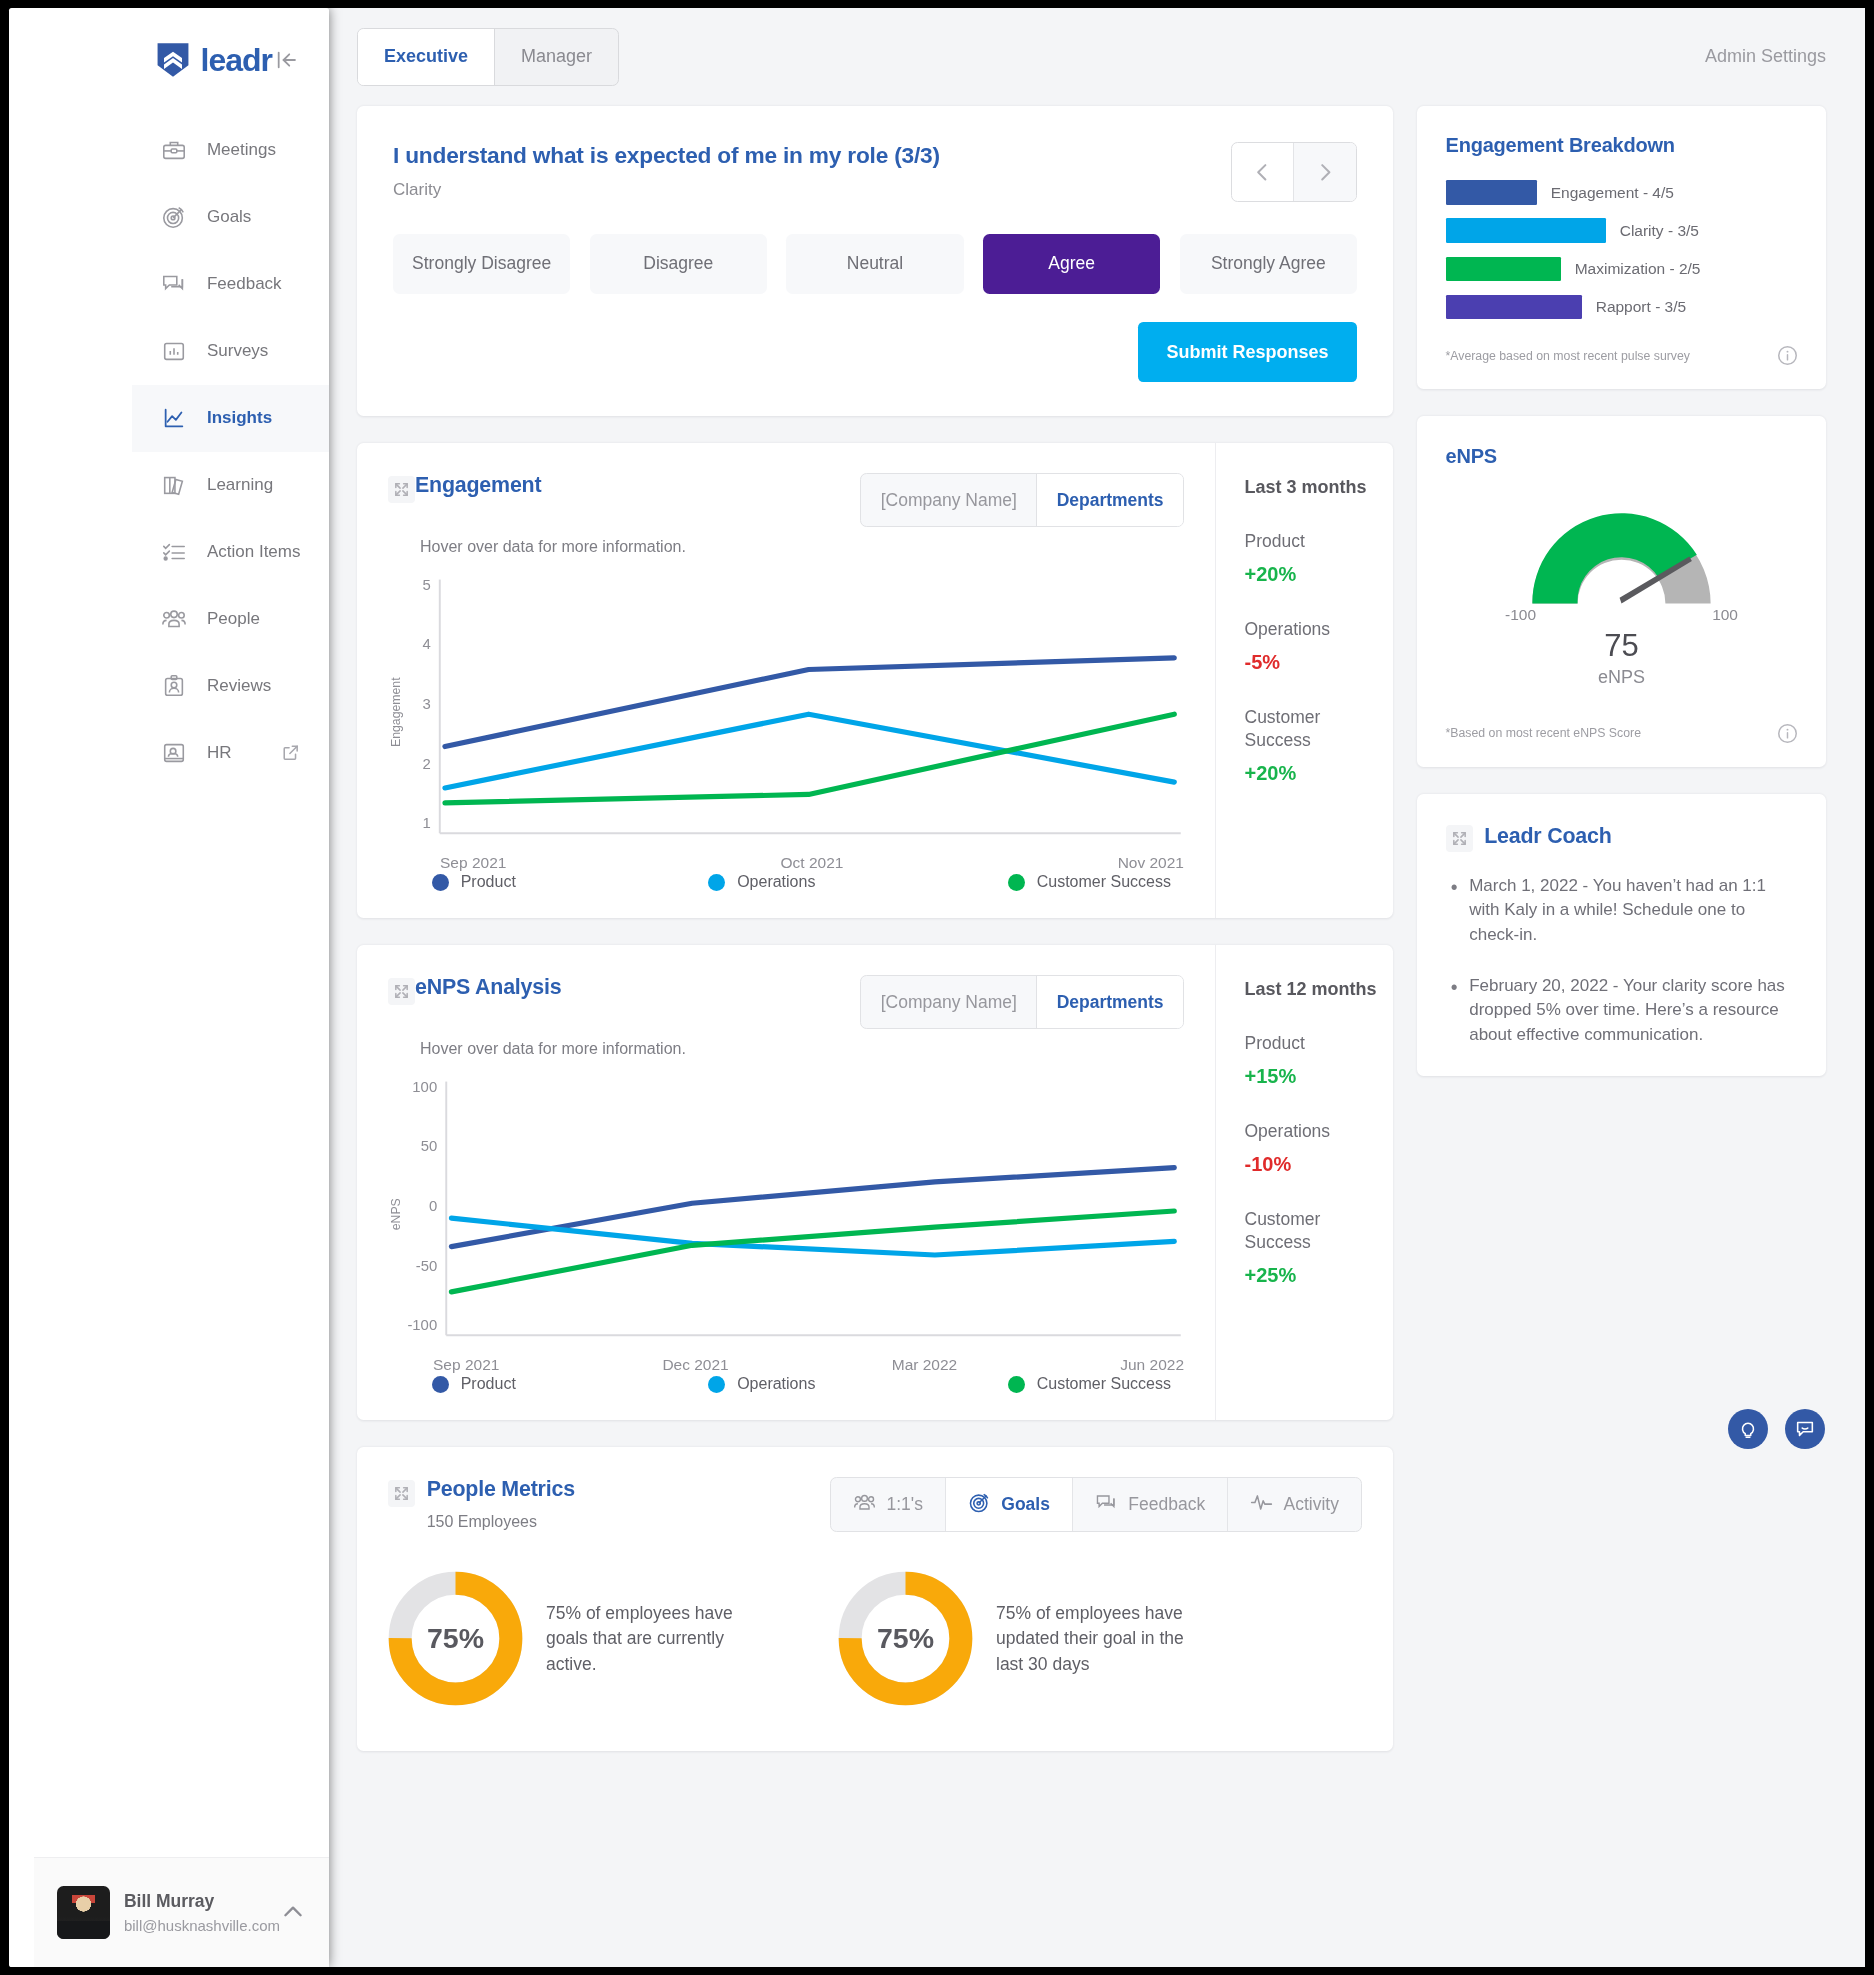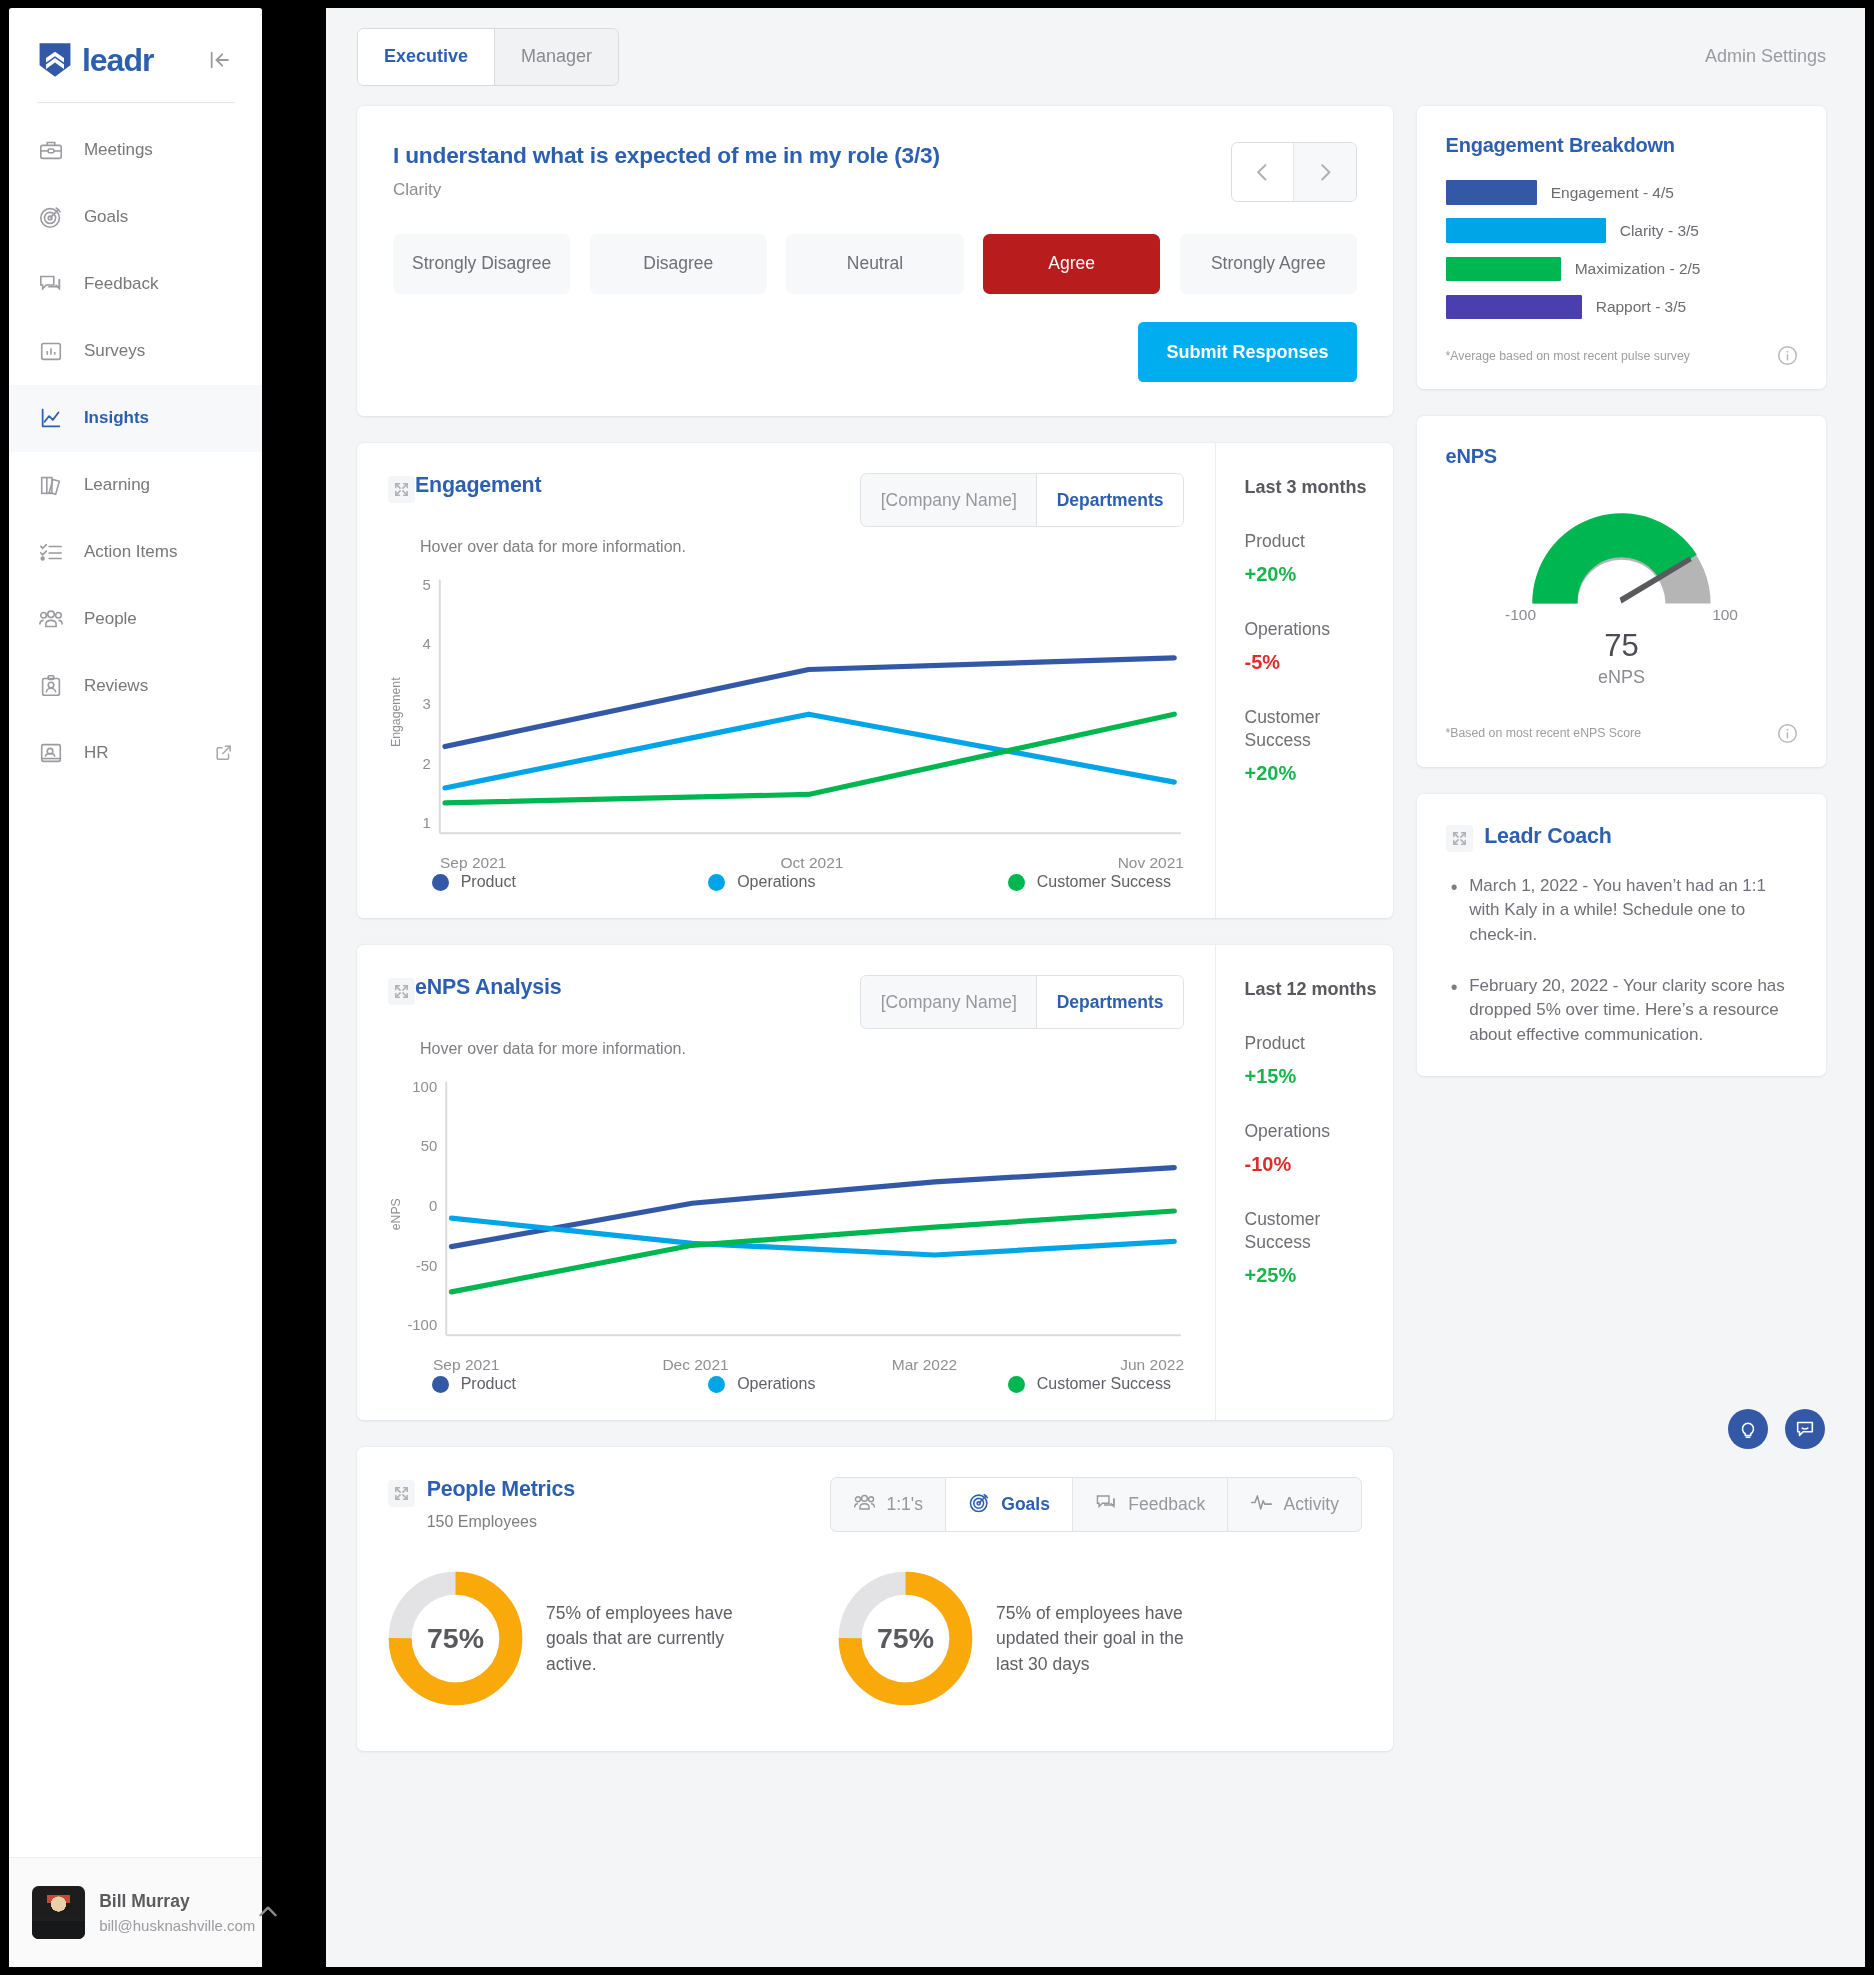--- a/index.html
+++ b/index.html
@@ -14,12 +14,13 @@
   
   .sidebar {
     position: absolute; left: 9px; top: 7.8px;
-    width: 253px; height: 1959px;
+    width: 320px; height: 1959px;
     background: #fff;
     border-radius: 2.6px;
     box-shadow: 0 0 11.7px rgba(0,0,0,0.5);
     display: flex; flex-direction: column;
     z-index: 5;
+    align-items: flex-end;
   }
   .sb-head { padding: 34px 28.5px 0 28.5px; display: flex; align-items: center; }
   .logo-mark { width: 34px; height: 36px; flex: 0 0 auto; }

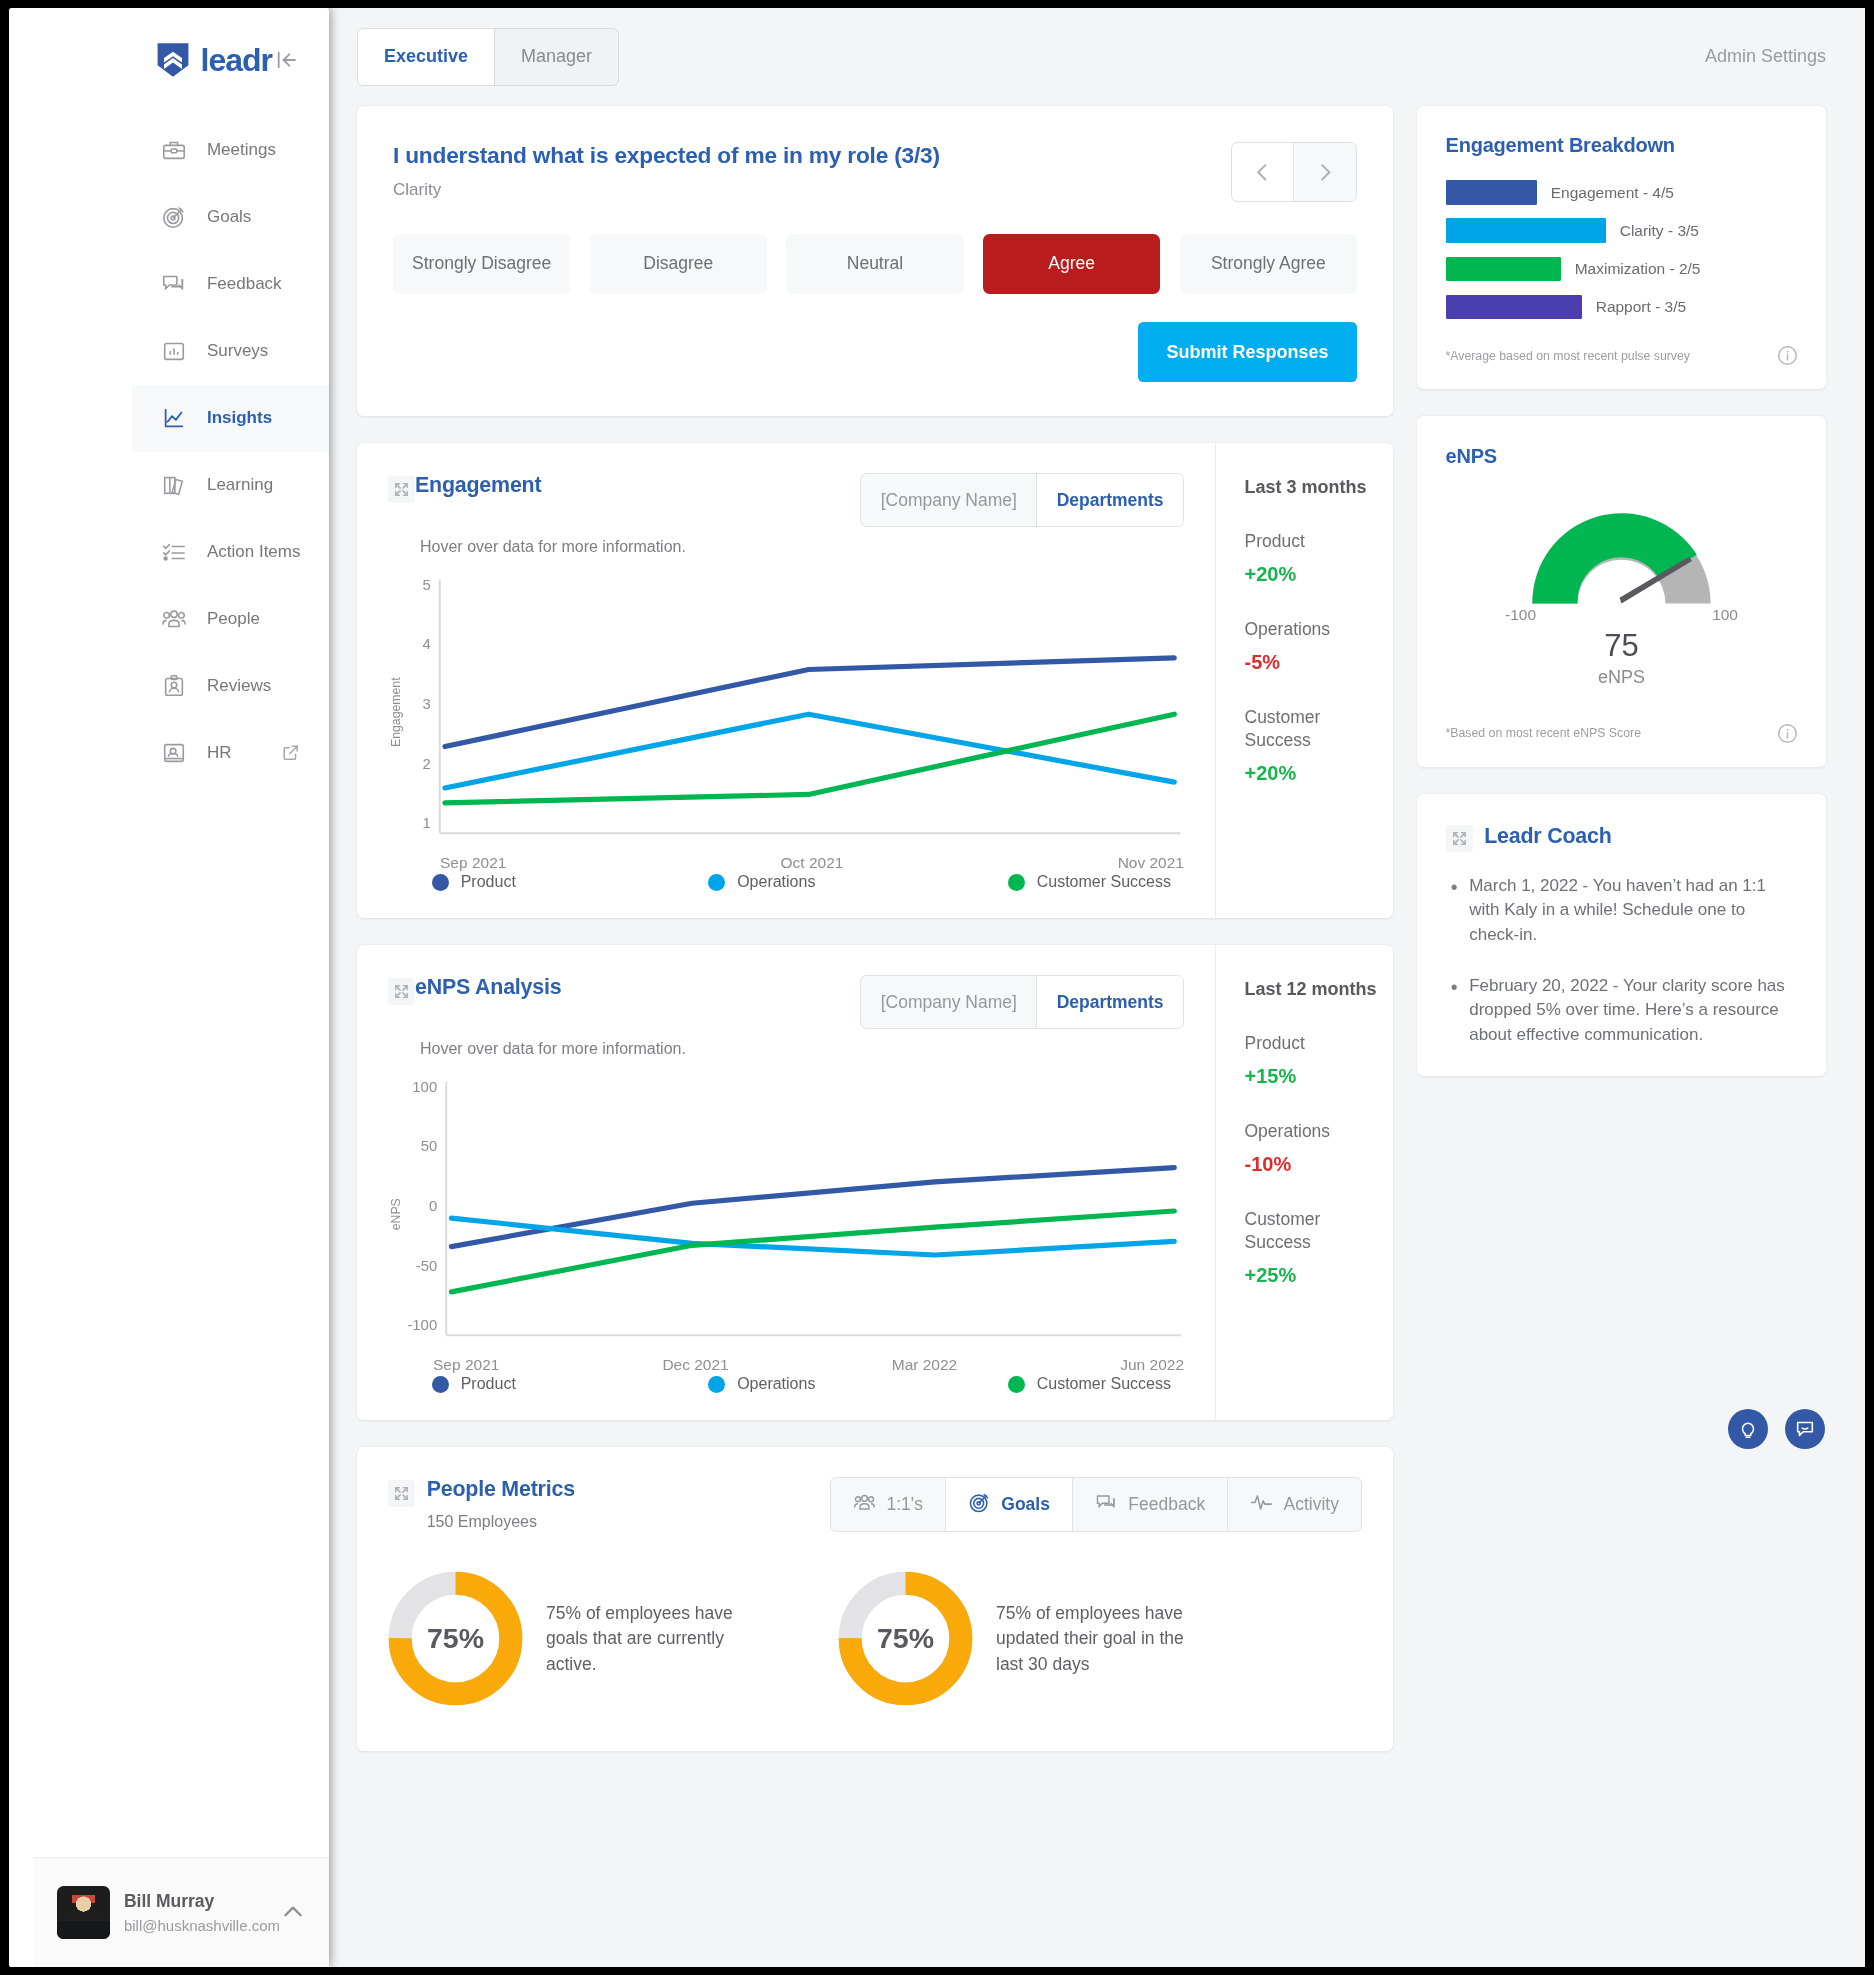--- a/index.html
+++ b/index.html
@@ -127,7 +127,7 @@
     display: flex; align-items: center; justify-content: center;
     font-size: 17.5px; color: #6f6f76; cursor: pointer;
   }
-  .lk.sel { background: #b91c1c; color: #fff; }
+  .lk.sel { background: #4c1d95; color: #fff; }
   .submit-row { display: flex; justify-content: flex-end; margin-top: 28.5px; }
   .submit {
     background: #00aeef; color: #fff; border: 0; border-radius: 5.2px;

